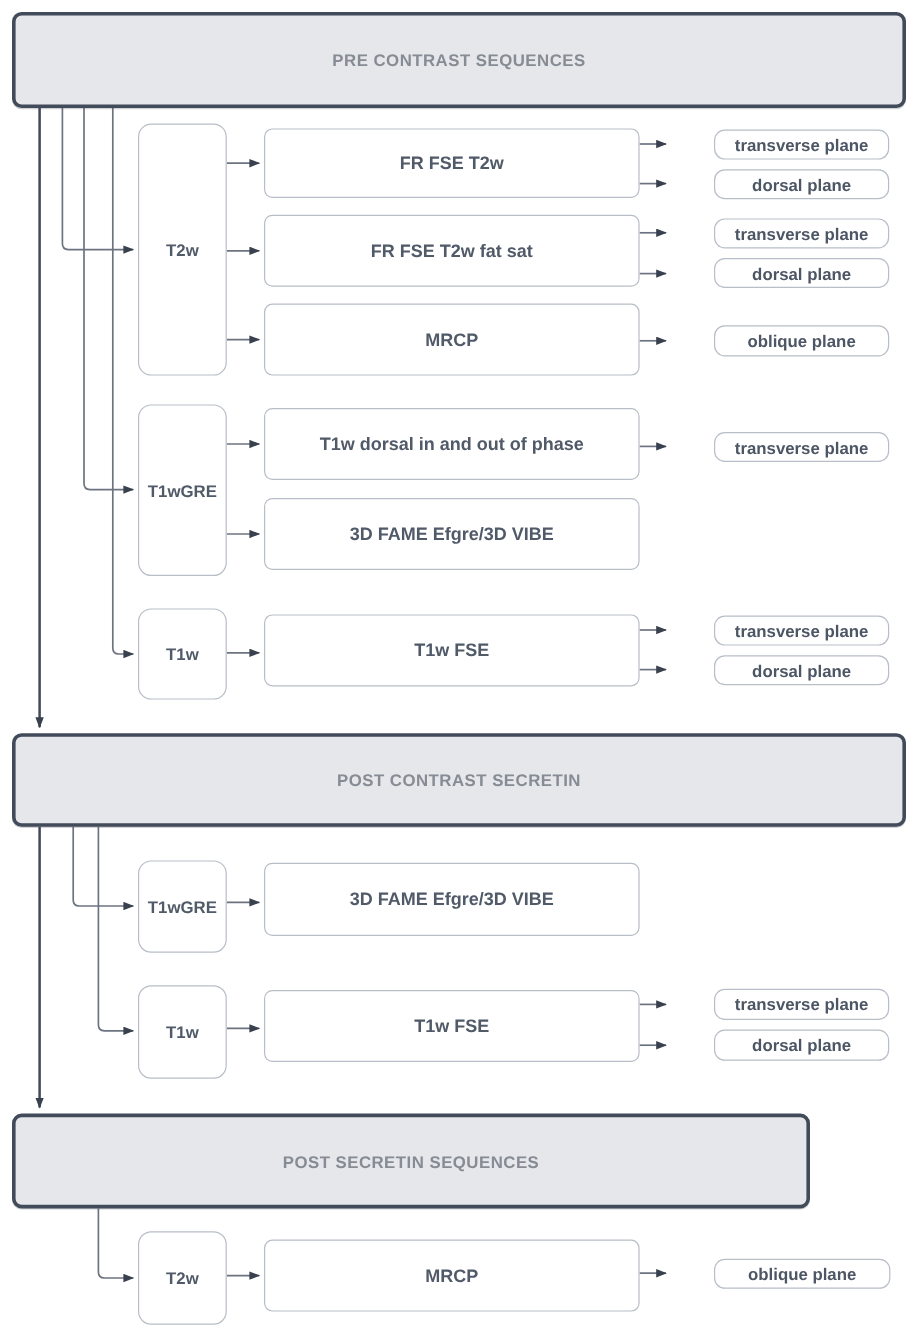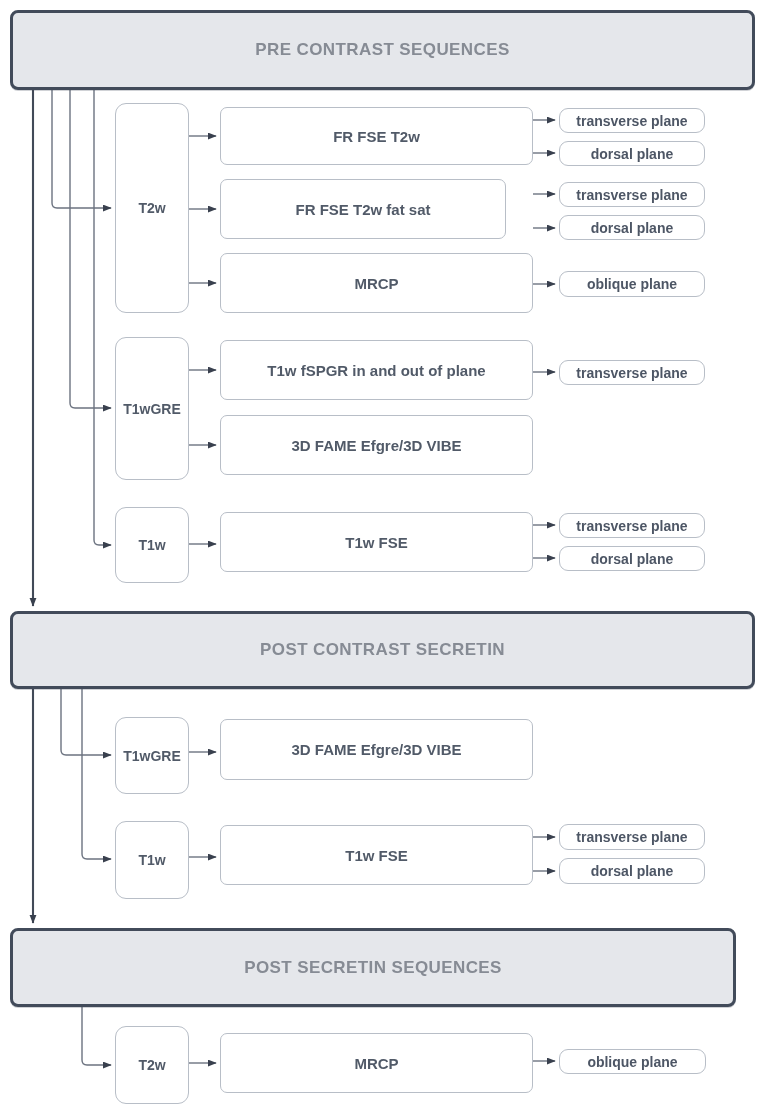--- a/index.html
+++ b/index.html
@@ -14,7 +14,7 @@
   }
   .hdr{
     background:#e5e7eb;border:3px solid #424b5a;border-radius:8px;
-    color:#868b94;font-weight:bold;font-size:17px;letter-spacing:0.4px;
+    color:#868b94;font-weight:bold;font-size:14px;letter-spacing:0.4px;
     box-shadow:0 1px 0 rgba(66,75,90,0.25);
   }
   .typebox{border-radius:11px;font-size:14px;font-weight:600;}

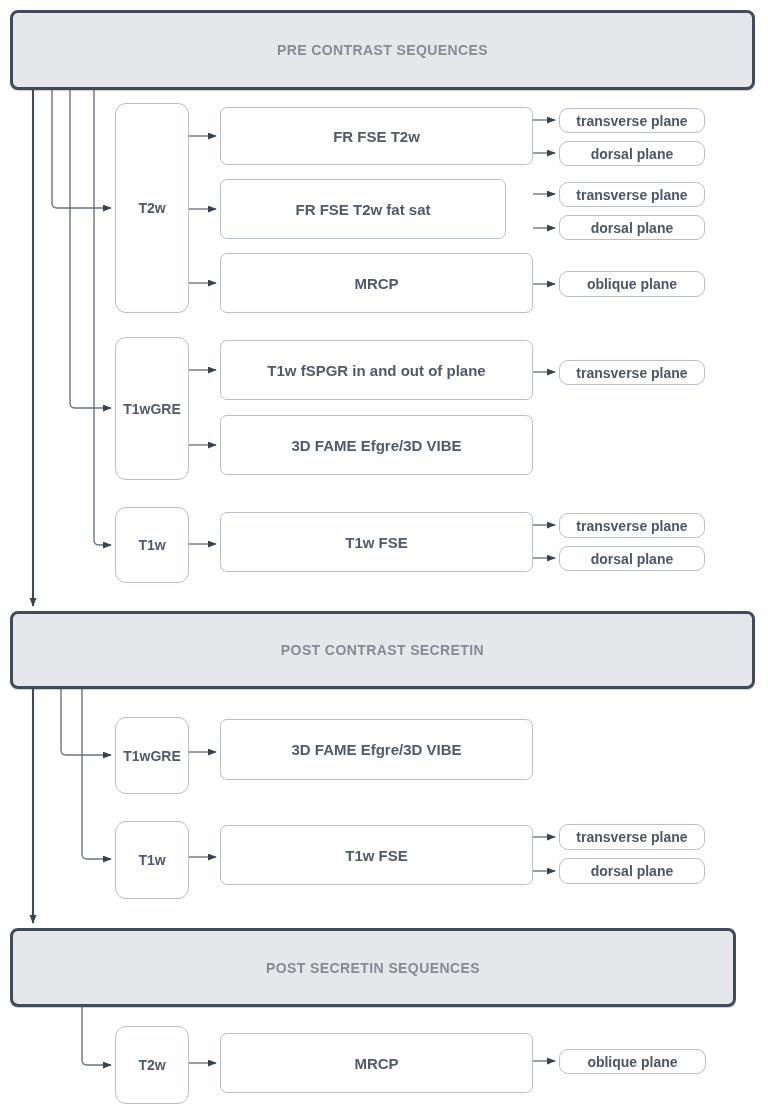--- a/index.html
+++ b/index.html
@@ -19,7 +19,7 @@
   }
   .typebox{border-radius:11px;font-size:14px;font-weight:600;}
   .seqbox{border-radius:7px;font-size:15px;font-weight:600;}
-  .planebox{border-radius:9px;font-size:14px;font-weight:600;color:#4d5665;}
+  .planebox{border-radius:9px;font-size:14px;font-weight:600;color:#4d5665;margin-left:36px;}
 </style>
 </head>
 <body>

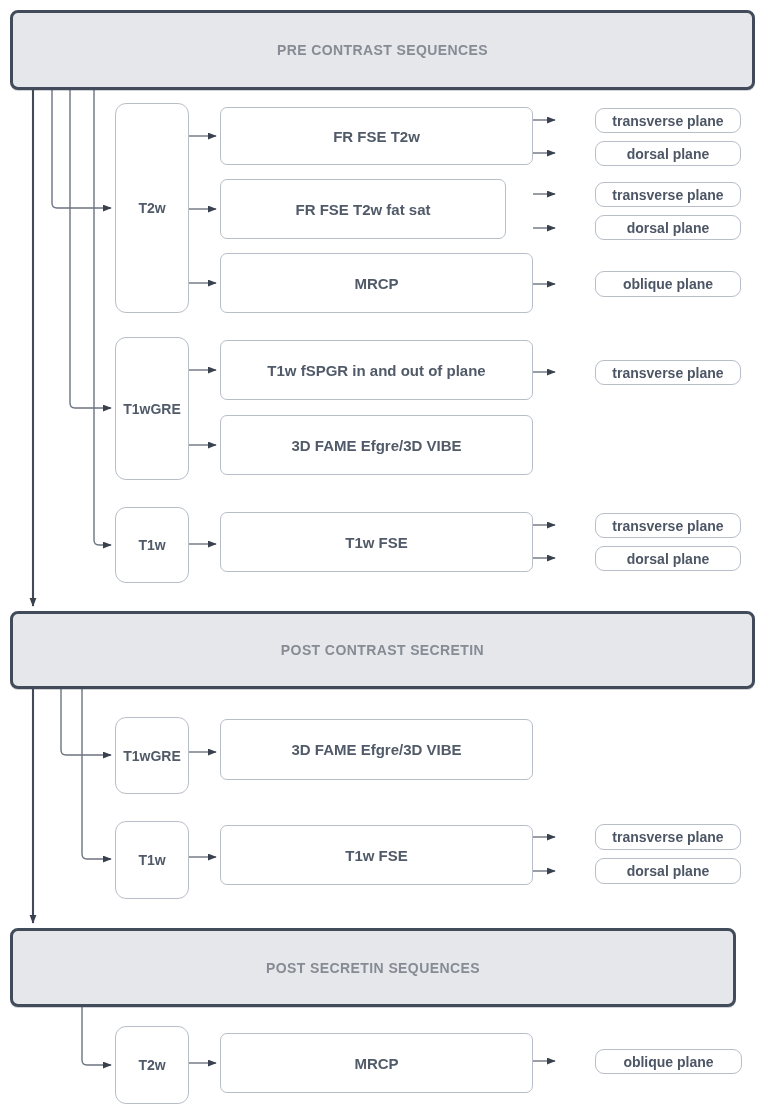--- a/index.html
+++ b/index.html
@@ -78,7 +78,7 @@
   <div class="node planebox" style="left:559px;top:108px;width:146px;height:25px;">transverse plane</div>
   <div class="node planebox" style="left:559px;top:141px;width:146px;height:25px;">dorsal plane</div>
 
-  <div class="node seqbox" style="left:220px;top:179px;width:286px;height:60px;">FR FSE T2w fat sat</div>
+  <div class="node seqbox" style="left:220px;top:179px;width:313px;height:60px;">FR FSE T2w fat sat</div>
   <div class="node planebox" style="left:559px;top:182px;width:146px;height:25px;">transverse plane</div>
   <div class="node planebox" style="left:559px;top:215px;width:146px;height:25px;">dorsal plane</div>
 

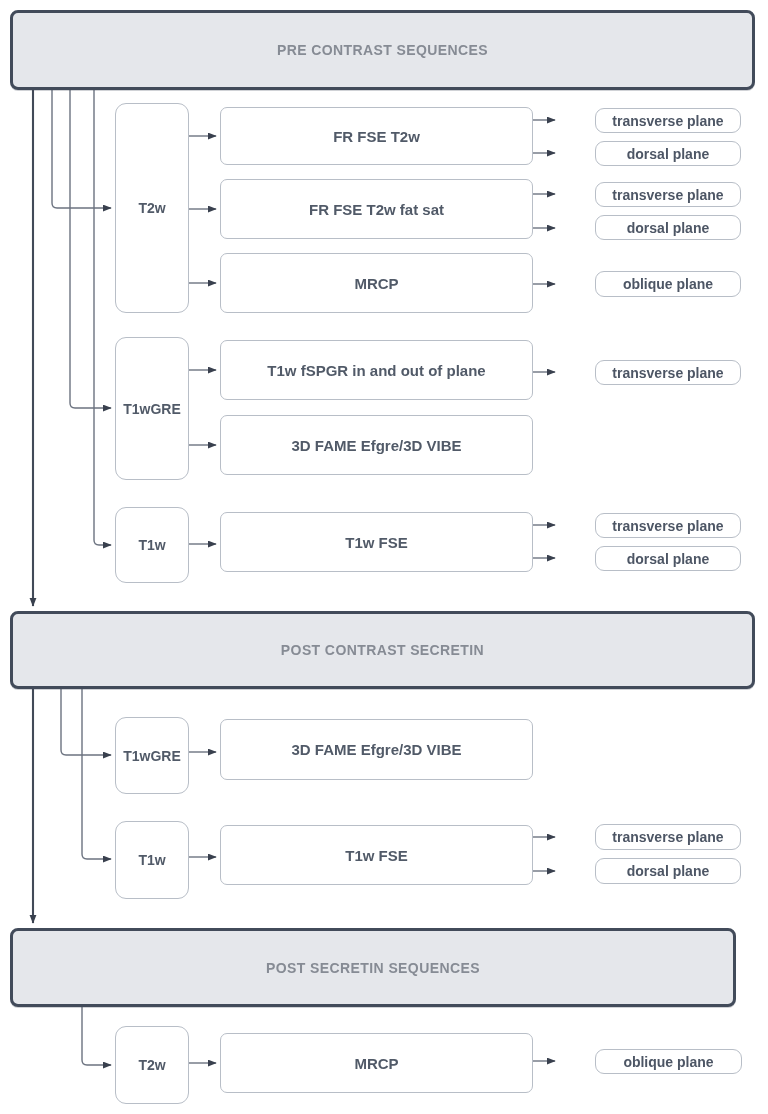--- a/index.html
+++ b/index.html
@@ -87,7 +87,7 @@
 
   <div class="node typebox" style="left:115px;top:337px;width:74px;height:143px;">T1wGRE</div>
 
-  <div class="node seqbox" style="left:220px;top:340px;width:313px;height:60px;">T1w fSPGR in and out of plane</div>
+  <div class="node seqbox" style="left:220px;top:340px;width:313px;height:60px;">T1w dorsal in and out of phase</div>
   <div class="node planebox" style="left:559px;top:360px;width:146px;height:25px;">transverse plane</div>
 
   <div class="node seqbox" style="left:220px;top:415px;width:313px;height:60px;">3D FAME Efgre/3D VIBE</div>

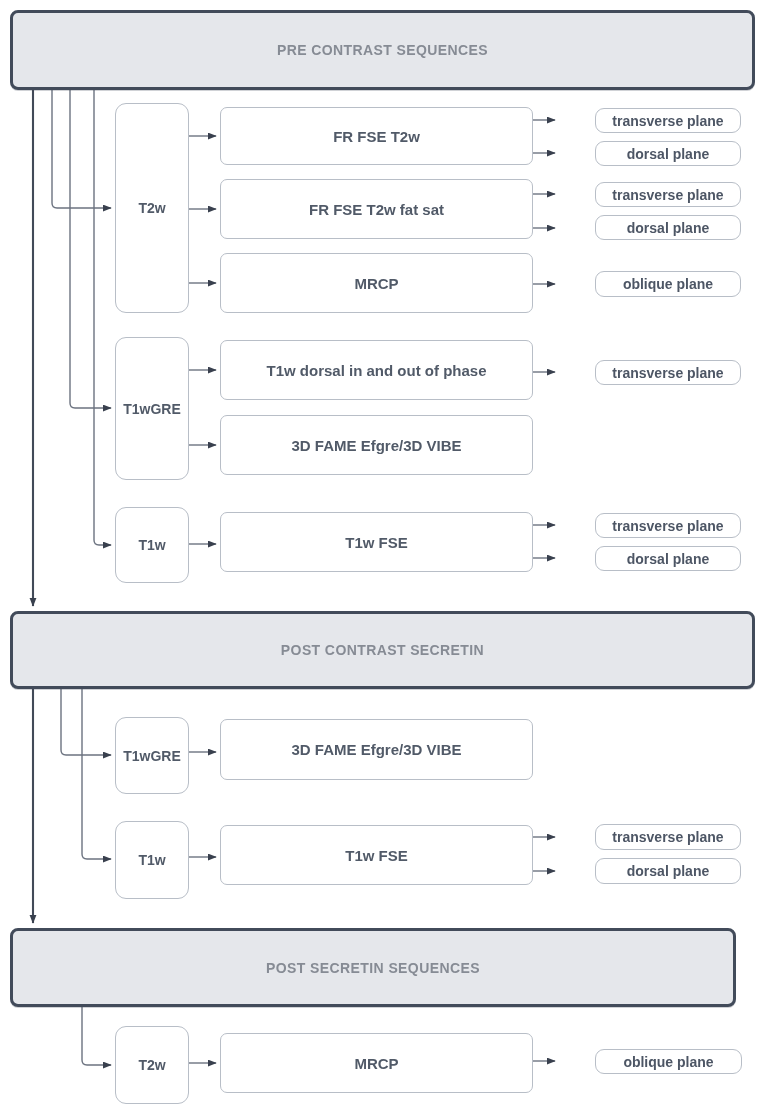--- a/index.html
+++ b/index.html
@@ -108,7 +108,7 @@
   <div class="node planebox" style="left:559px;top:824px;width:146px;height:26px;">transverse plane</div>
   <div class="node planebox" style="left:559px;top:858px;width:146px;height:26px;">dorsal plane</div>
 
-  <div class="node hdr" style="left:10px;top:928px;width:726px;height:79px;">POST SECRETIN SEQUENCES</div>
+  <div class="node hdr" style="left:10px;top:928px;width:665px;height:79px;">POST SECRETIN SEQUENCES</div>
 
   <div class="node typebox" style="left:115px;top:1026px;width:74px;height:78px;">T2w</div>
   <div class="node seqbox" style="left:220px;top:1033px;width:313px;height:60px;">MRCP</div>

